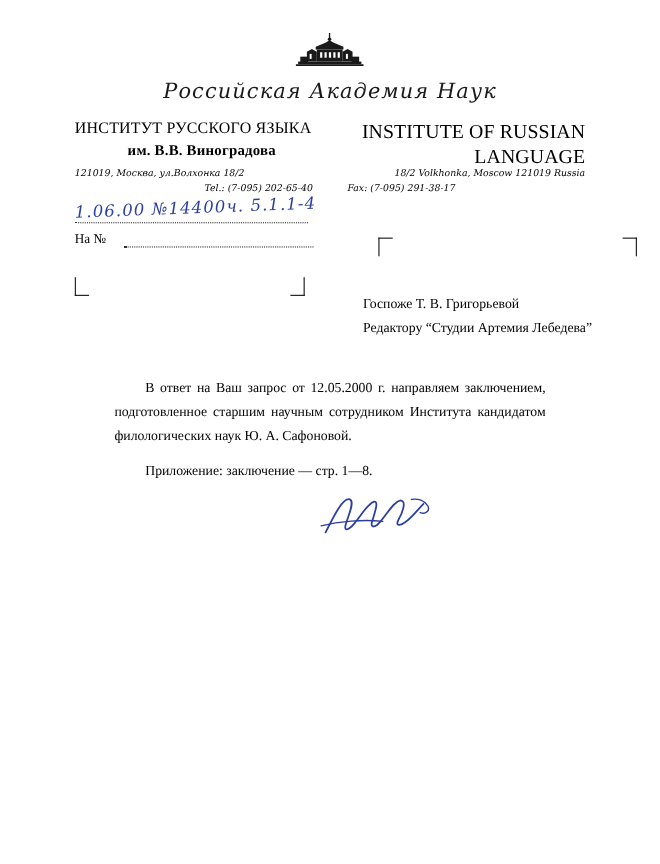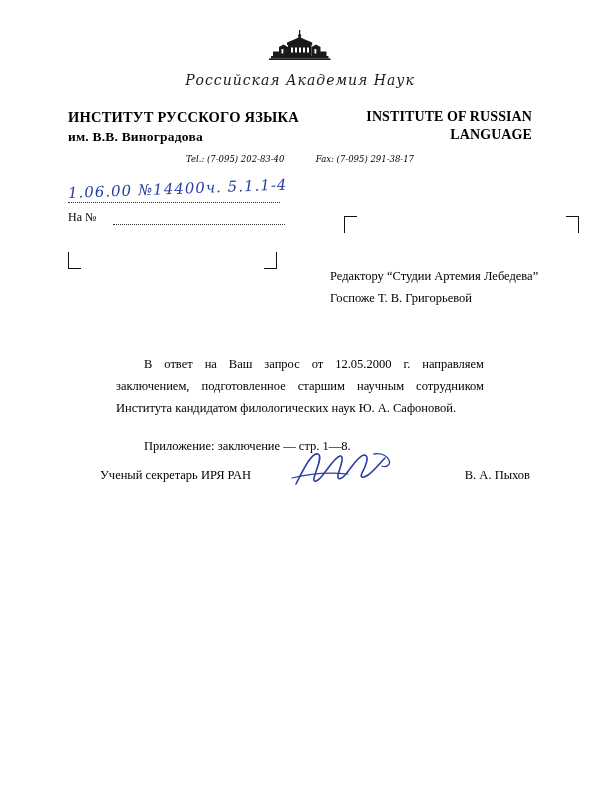--- a/index.html
+++ b/index.html
@@ -36,7 +36,7 @@
     margin-top: 2px;
     font-family: "DejaVu Serif", serif;
     font-style: italic;
-    font-size: 14px;
+    font-size: 19px;
     letter-spacing: 1px;
     color: #1a1a1a;
   }

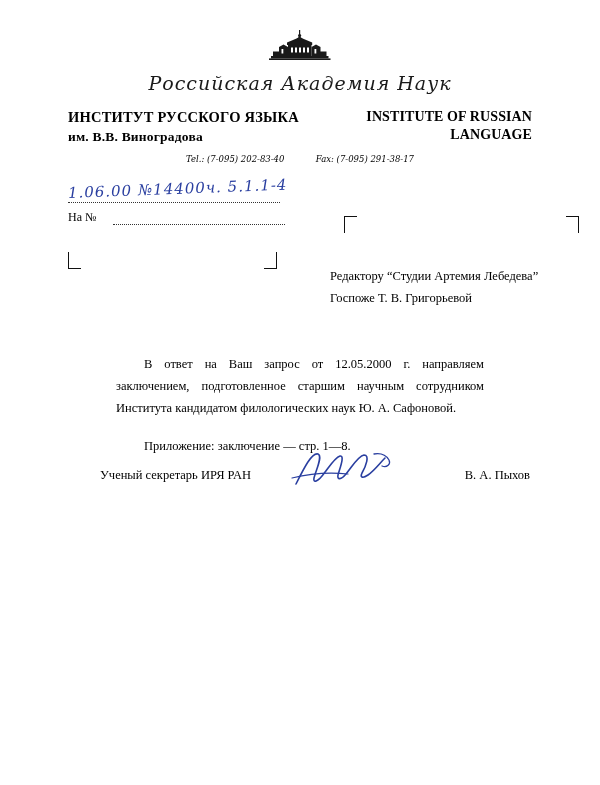--- a/index.html
+++ b/index.html
@@ -56,7 +56,7 @@
 
   .inst-ru-line1 {
     font-family: "Liberation Serif", serif;
-    font-weight: bold;
+    font-weight: normal;
     font-size: 14.5px;
     letter-spacing: 0.2px;
     line-height: 1.25;

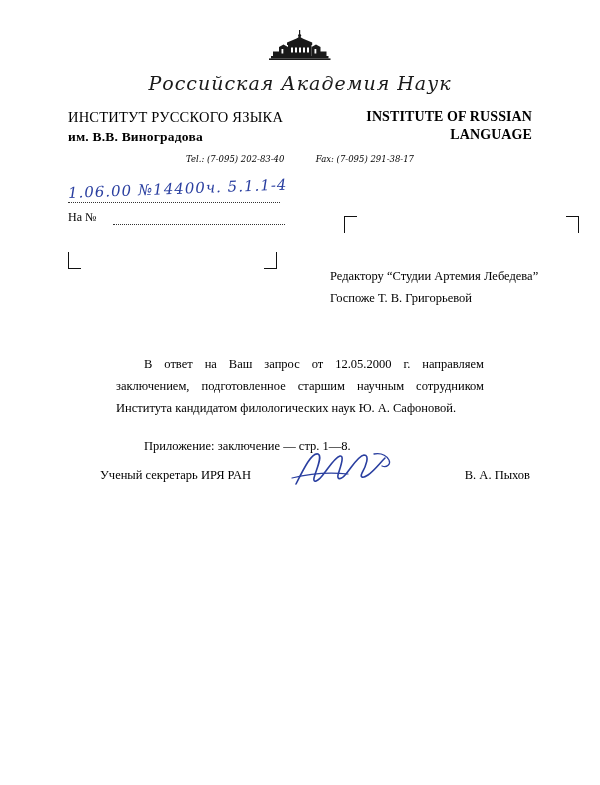--- a/index.html
+++ b/index.html
@@ -70,8 +70,8 @@
   }
   .inst-en-line1 {
     font-family: "Liberation Serif", serif;
-    font-weight: bold;
-    font-size: 14px;
+    font-weight: normal;
+    font-size: 18px;
     letter-spacing: 0.1px;
     line-height: 1.25;
   }

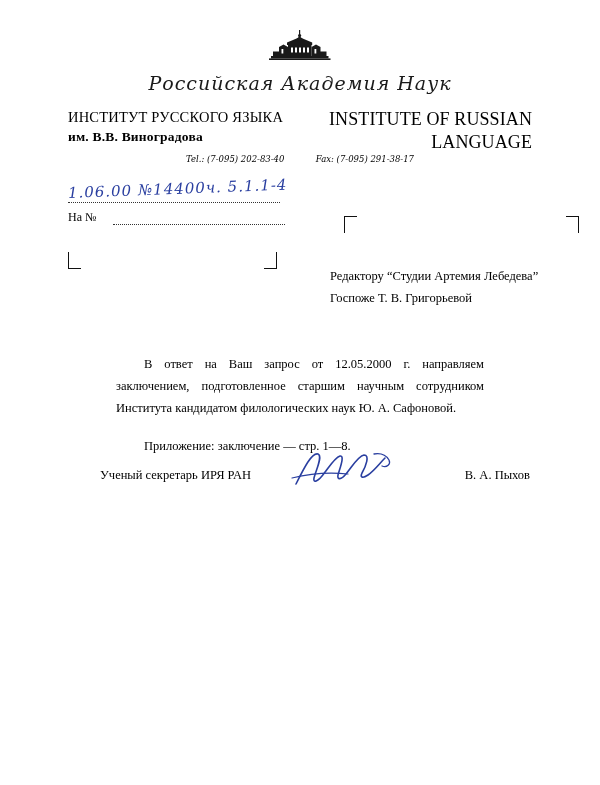--- a/index.html
+++ b/index.html
@@ -67,6 +67,7 @@
     font-size: 13.5px;
     margin-top: 3px;
     letter-spacing: 0.2px;
+    margin-left: 48px;
   }
   .inst-en-line1 {
     font-family: "Liberation Serif", serif;

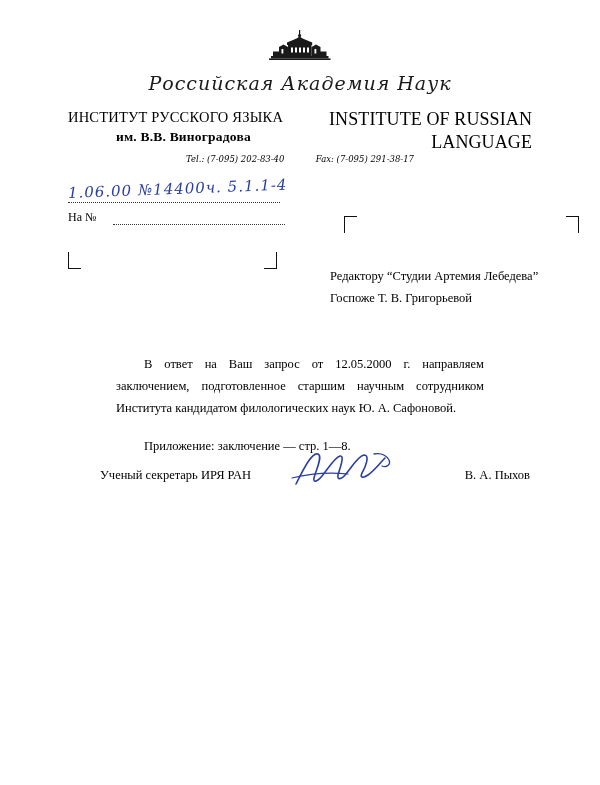--- a/index.html
+++ b/index.html
@@ -250,6 +250,10 @@
   </div>
 
   <div class="addr-block">
+    <div class="addr-row">
+      <div class="addr-left">121019, Москва, ул.Волхонка 18/2</div>
+      <div class="addr-right">18/2 Volkhonka, Moscow 121019 Russia</div>
+    </div>
     <div class="addr-center">
       <span>Tel.: (7-095) 202-83-40</span>
       <span style="display:inline-block;width:26px"></span>

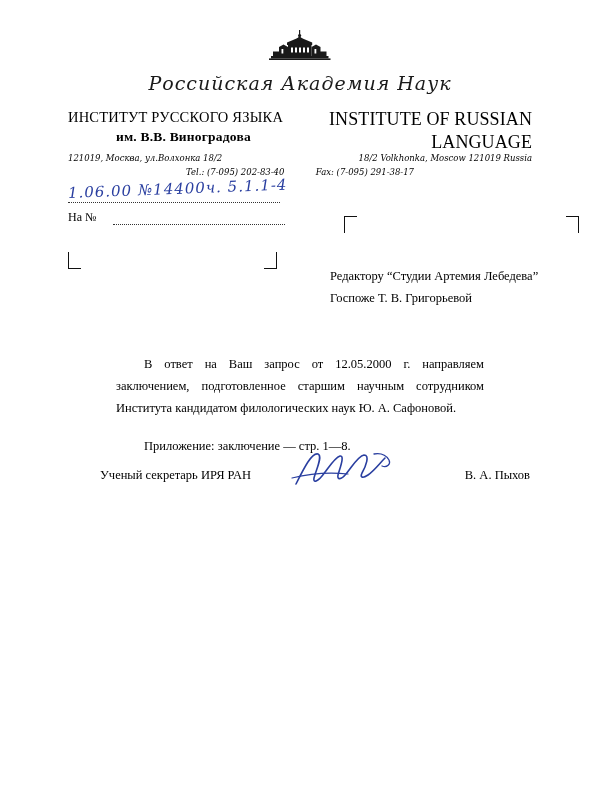--- a/index.html
+++ b/index.html
@@ -255,7 +255,7 @@
       <div class="addr-right">18/2 Volkhonka, Moscow 121019 Russia</div>
     </div>
     <div class="addr-center">
-      <span>Tel.: (7-095) 202-83-40</span>
+      <span>Tel.: (7-095) 202-65-40</span>
       <span style="display:inline-block;width:26px"></span>
       <span>Fax: (7-095) 291-38-17</span>
     </div>

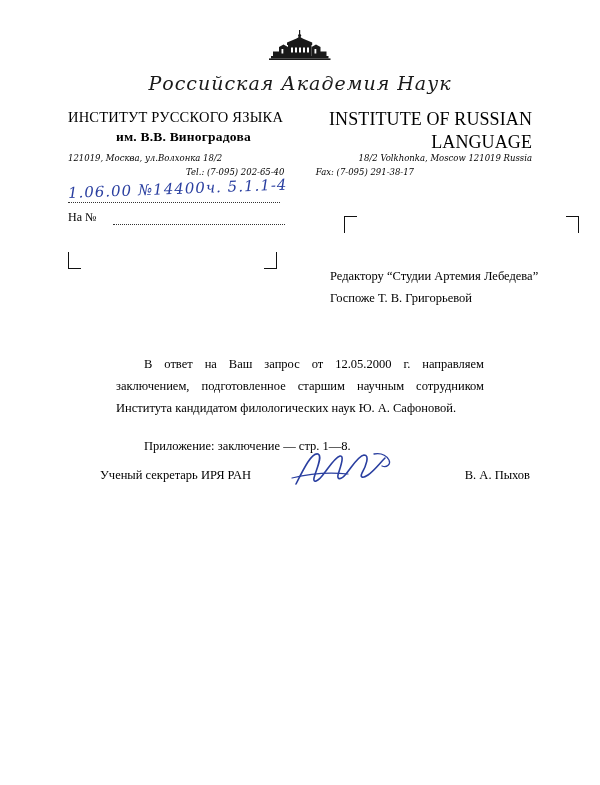--- a/index.html
+++ b/index.html
@@ -278,8 +278,8 @@
   <div class="bracket br" style="top:252px; left:264px;"></div>
 
   <div class="addressee">
+    <div>Госпоже Т. В. Григорьевой</div>
     <div>Редактору “Студии Артемия Лебедева”</div>
-    <div>Госпоже Т. В. Григорьевой</div>
   </div>
 
   <div class="body-text">

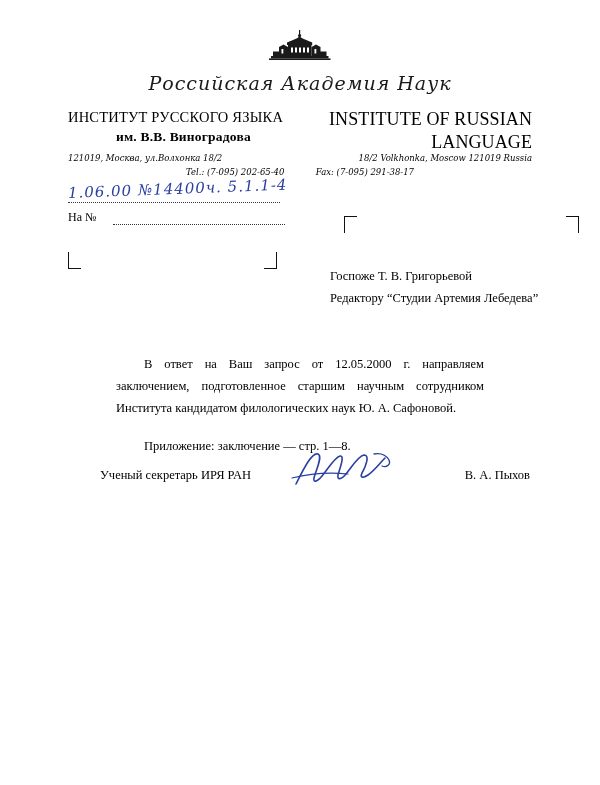--- a/index.html
+++ b/index.html
@@ -175,7 +175,7 @@
     line-height: 1.75;
     text-align: justify;
   }
-  .body-text p { margin: 16px; }
+  .body-text p { margin: 4px; }
   .body-text p + p { margin-top: 10px; }
   .indent { display: inline-block; width: 28px; }
 

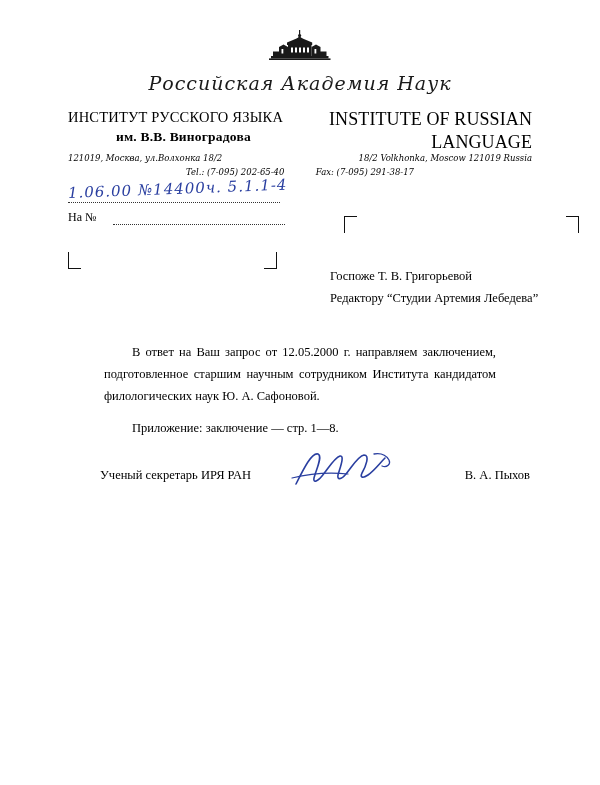--- a/index.html
+++ b/index.html
@@ -287,10 +287,6 @@
     <p><span class="indent"></span><span>Приложение: заключение — стр. 1—8.</span></p>
   </div>
 
-  <div class="sig-row">
-    <span>Ученый секретарь ИРЯ РАН</span>
-    <span>В. А. Пыхов</span>
-  </div>
 
   <div class="sig-mark">
     <svg width="110" height="50" viewBox="0 0 110 50" xmlns="http://www.w3.org/2000/svg">

